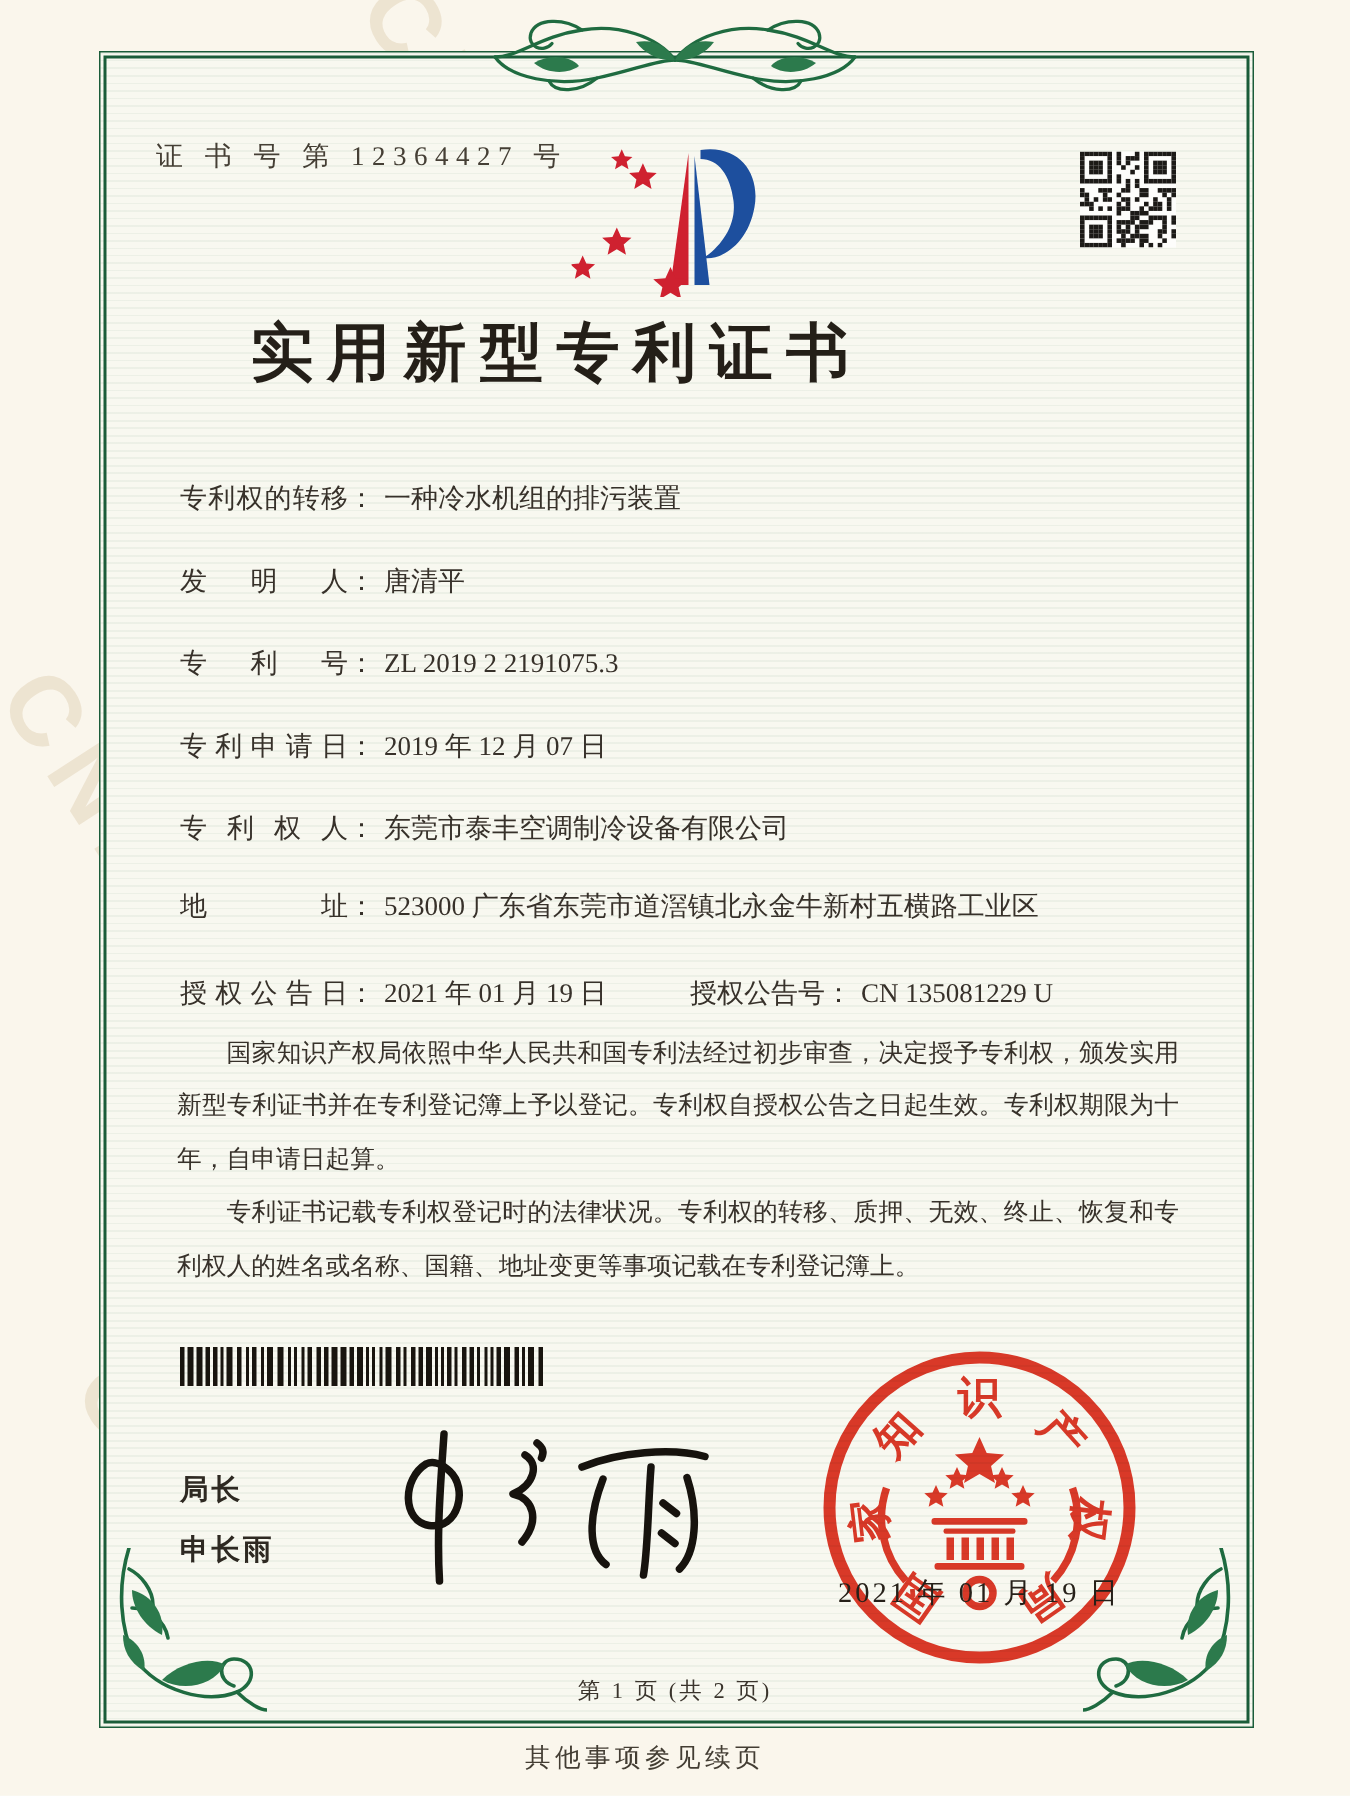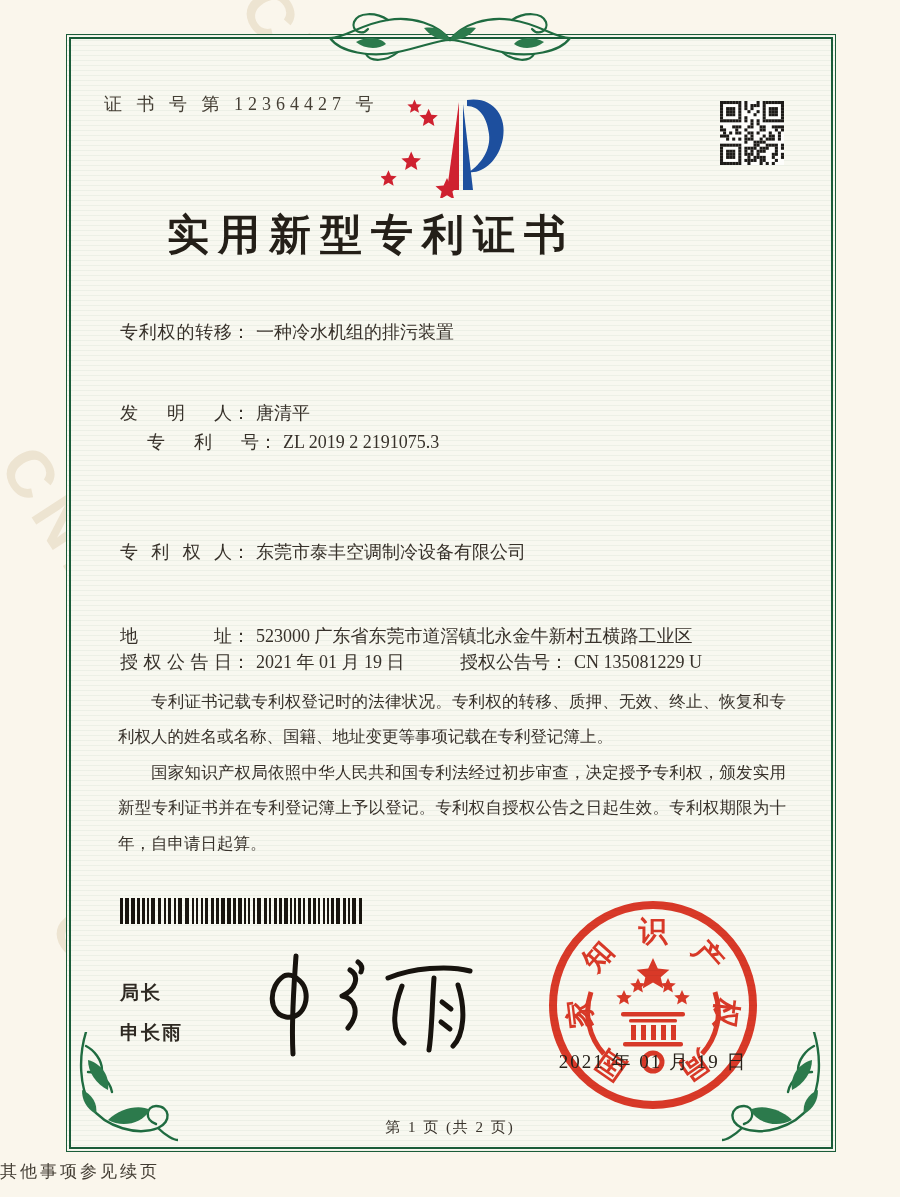--- a/index.html
+++ b/index.html
@@ -408,7 +408,7 @@
   <div class="field-row" style="top:320px;">
     <span class="flabel">专利权的转移</span><span class="fcolon">：</span><span class="fvalue">一种冷水机组的排污装置</span>
   </div>
-  <div class="field-row" style="top:375px;margin-top:26px;">
+  <div class="field-row" style="top:375px;">
     <span class="flabel">发明人</span><span class="fcolon">：</span><span class="fvalue">唐清平</span>
   </div>
   <div class="field-row" style="top:430px;margin-left:27px;">

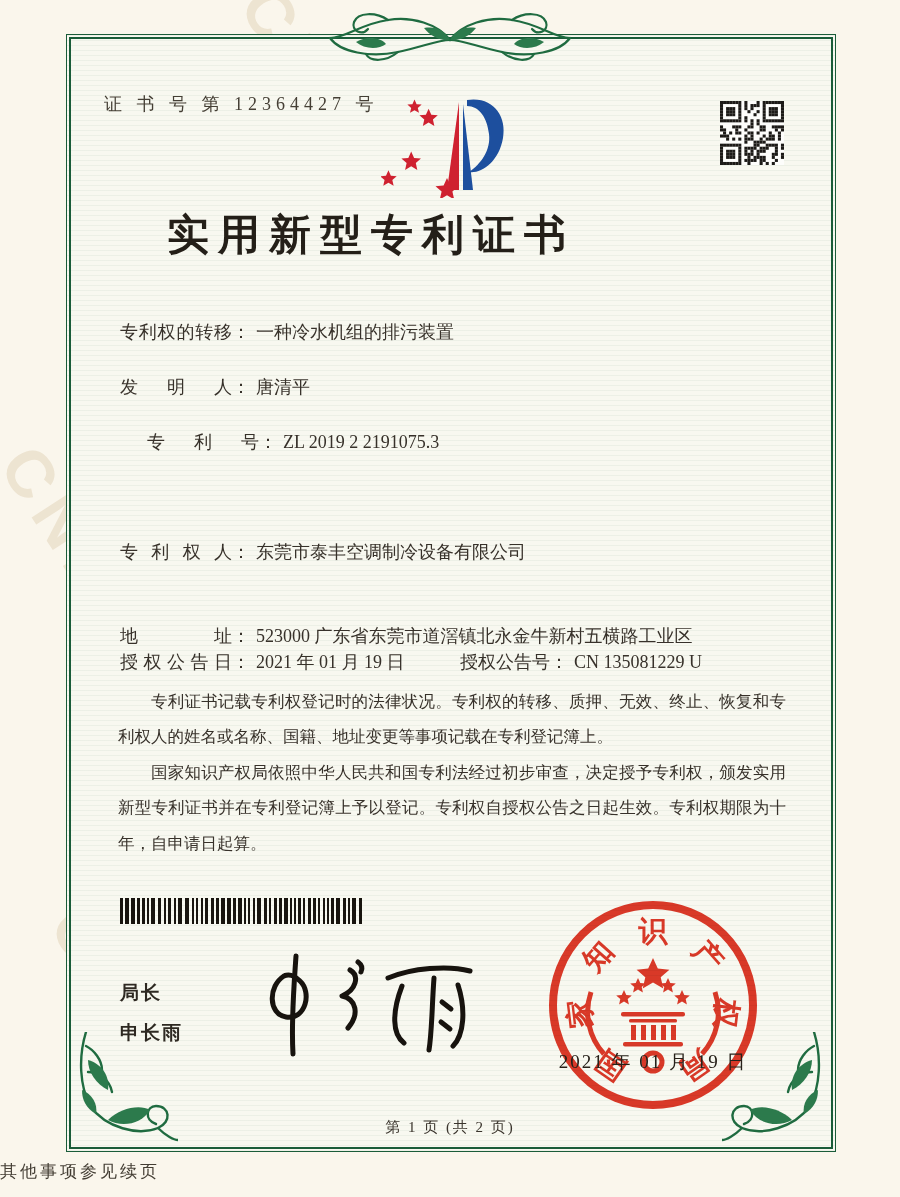--- a/index.html
+++ b/index.html
@@ -411,7 +411,7 @@
   <div class="field-row" style="top:375px;">
     <span class="flabel">发明人</span><span class="fcolon">：</span><span class="fvalue">唐清平</span>
   </div>
-  <div class="field-row" style="top:430px;margin-left:27px;">
+  <div class="field-row" style="top:430px;">
     <span class="flabel">专利号</span><span class="fcolon">：</span><span class="fvalue">ZL 2019 2 2191075.3</span>
   </div>
   <div class="field-row" style="top:540px;">

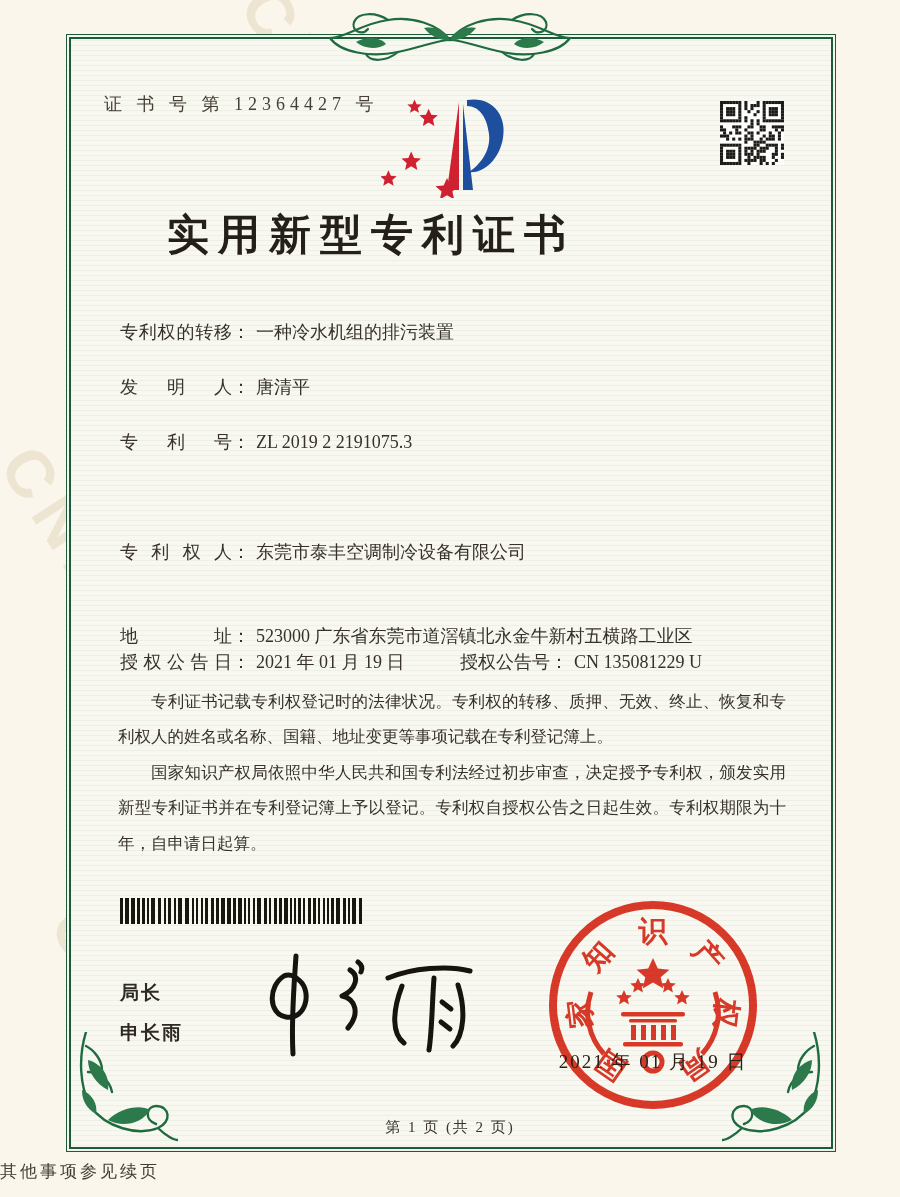--- a/index.html
+++ b/index.html
@@ -414,6 +414,9 @@
   <div class="field-row" style="top:430px;">
     <span class="flabel">专利号</span><span class="fcolon">：</span><span class="fvalue">ZL 2019 2 2191075.3</span>
   </div>
+  <div class="field-row" style="top:485px;">
+    <span class="flabel">专利申请日</span><span class="fcolon">：</span><span class="fvalue">2019 年 12 月 07 日</span>
+  </div>
   <div class="field-row" style="top:540px;">
     <span class="flabel">专利权人</span><span class="fcolon">：</span><span class="fvalue">东莞市泰丰空调制冷设备有限公司</span>
   </div>

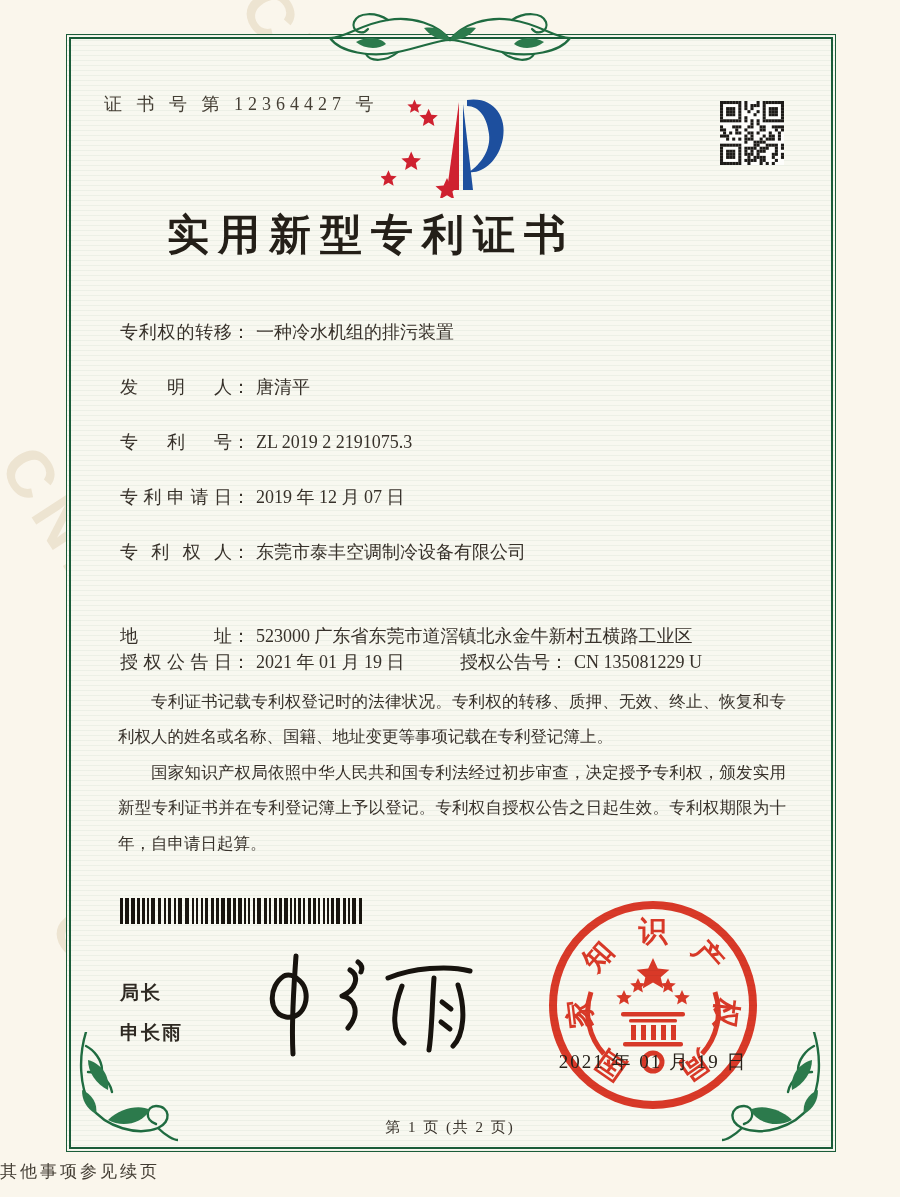--- a/index.html
+++ b/index.html
@@ -420,7 +420,7 @@
   <div class="field-row" style="top:540px;">
     <span class="flabel">专利权人</span><span class="fcolon">：</span><span class="fvalue">东莞市泰丰空调制冷设备有限公司</span>
   </div>
-  <div class="field-row" style="top:624px;">
+  <div class="field-row" style="top:592px;">
     <span class="flabel">地址</span><span class="fcolon">：</span><span class="fvalue">523000 广东省东莞市道滘镇北永金牛新村五横路工业区</span>
   </div>
   <div class="field-row" style="top:650px;width:670px;">

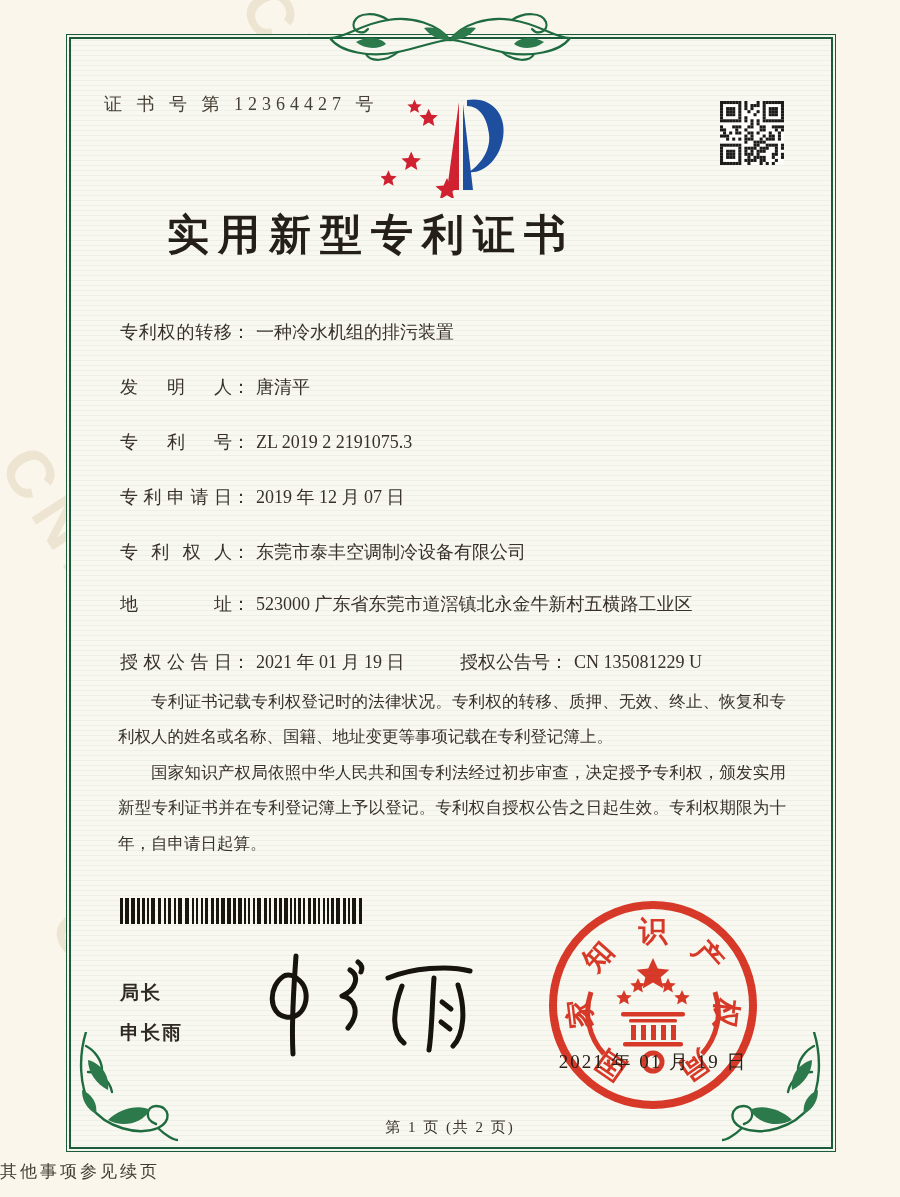--- a/index.html
+++ b/index.html
@@ -429,8 +429,8 @@
   </div>
 
   <div class="paragraphs">
+    <p>国家知识产权局依照中华人民共和国专利法经过初步审查，决定授予专利权，颁发实用新型专利证书并在专利登记簿上予以登记。专利权自授权公告之日起生效。专利权期限为十年，自申请日起算。</p>
     <p>专利证书记载专利权登记时的法律状况。专利权的转移、质押、无效、终止、恢复和专利权人的姓名或名称、国籍、地址变更等事项记载在专利登记簿上。</p>
-    <p>国家知识产权局依照中华人民共和国专利法经过初步审查，决定授予专利权，颁发实用新型专利证书并在专利登记簿上予以登记。专利权自授权公告之日起生效。专利权期限为十年，自申请日起算。</p>
   </div>
 
   <svg class="barcode" id="barcode-svg" viewBox="0 0 242 26" preserveAspectRatio="none">

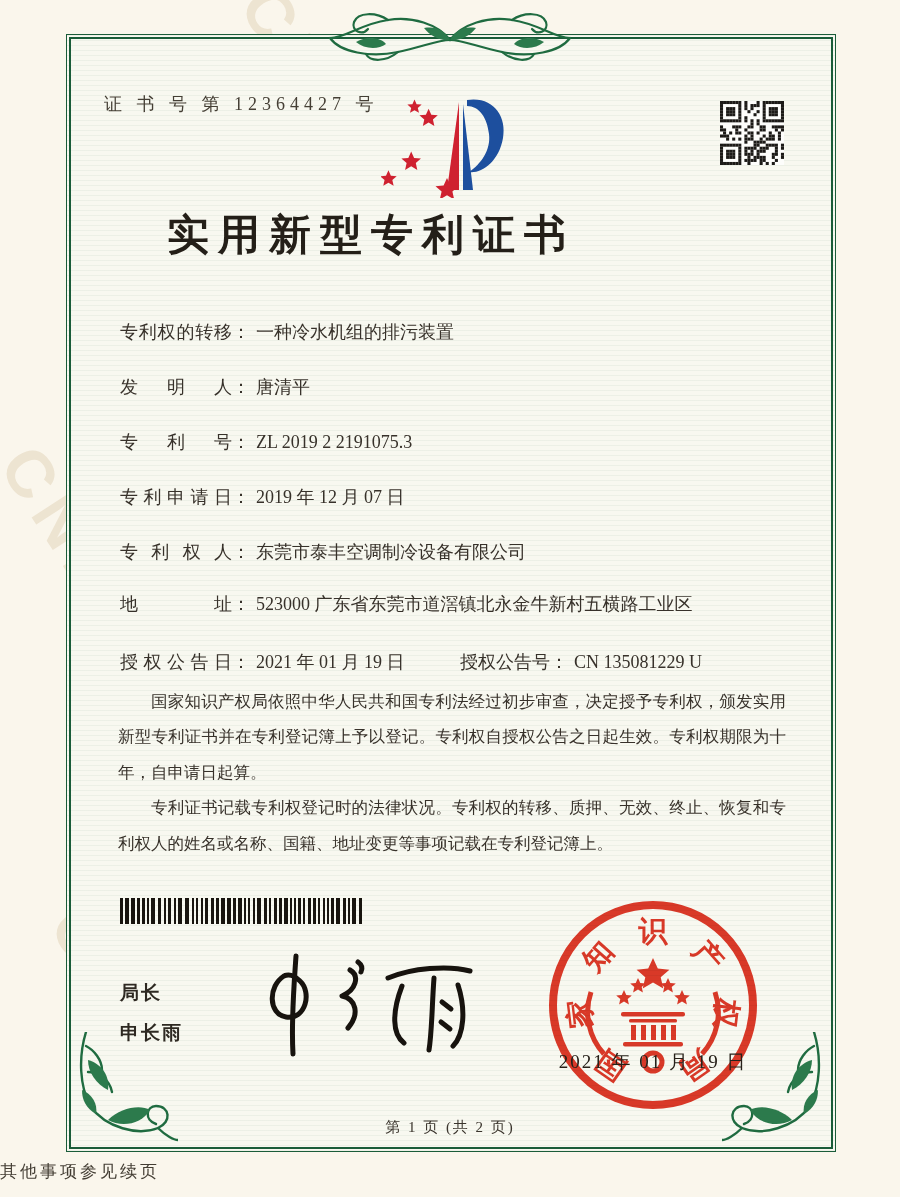--- a/index.html
+++ b/index.html
@@ -90,7 +90,7 @@
   }
   .continuation{
     position:absolute;left:0;top:1160px;width:860px;z-index:5;
-    font-size:17px;letter-spacing:3px;color:#433d33;
+    text-align:center;font-size:17px;letter-spacing:3px;color:#433d33;
   }
 
   .seal-char{

